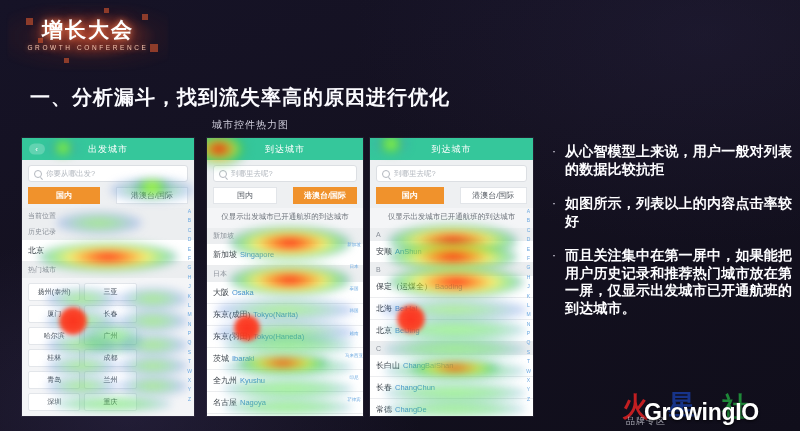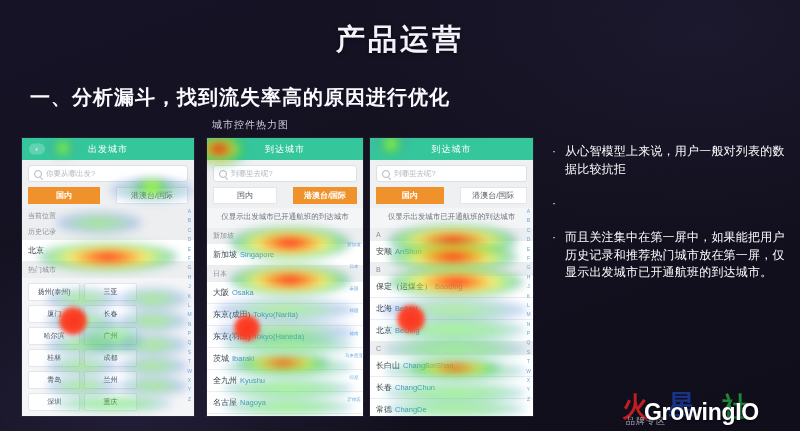--- a/index.html
+++ b/index.html
@@ -191,6 +191,17 @@
 
 <div id="slide">
 
+  <div id="logo">
+    <div class="glowbg"></div>
+    <div class="px" style="left:18px;top:14px;width:7px;height:7px;"></div>
+    <div class="px" style="left:30px;top:34px;width:5px;height:5px;"></div>
+    <div class="px" style="left:134px;top:10px;width:6px;height:6px;"></div>
+    <div class="px" style="left:142px;top:40px;width:8px;height:8px;"></div>
+    <div class="px" style="left:96px;top:4px;width:5px;height:5px;"></div>
+    <div class="px" style="left:56px;top:54px;width:5px;height:5px;"></div>
+    <div class="cn">增长大会</div>
+    <div class="en">GROWTH CONFERENCE</div>
+  </div>
 
   <div id="title">产品运营</div>
   <div id="subtitle">一、分析漏斗，找到流失率高的原因进行优化</div>

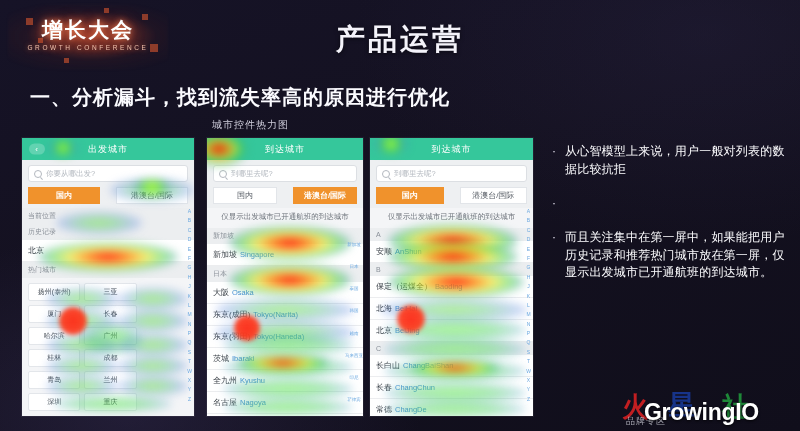--- a/index.html
+++ b/index.html
@@ -203,7 +203,6 @@
     <div class="en">GROWTH CONFERENCE</div>
   </div>
 
-  <div id="title">产品运营</div>
   <div id="subtitle">一、分析漏斗，找到流失率高的原因进行优化</div>
   <div id="caption">城市控件热力图</div>
 

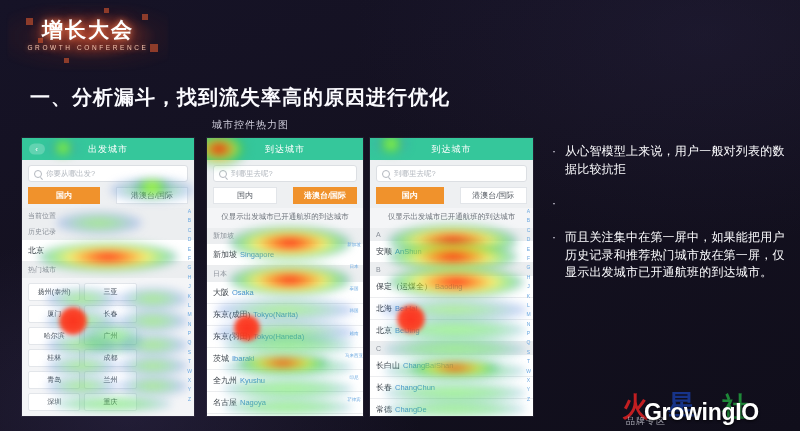--- a/index.html
+++ b/index.html
@@ -63,7 +63,7 @@
     text-align:left;
   }
   .bullet .btxt{
-    font-size:12px;line-height:17.5px;color:#fdfdff;font-weight:normal;
+    font-size:14px;line-height:17.5px;color:#fdfdff;font-weight:bold;
     letter-spacing:.2px;
   }
 

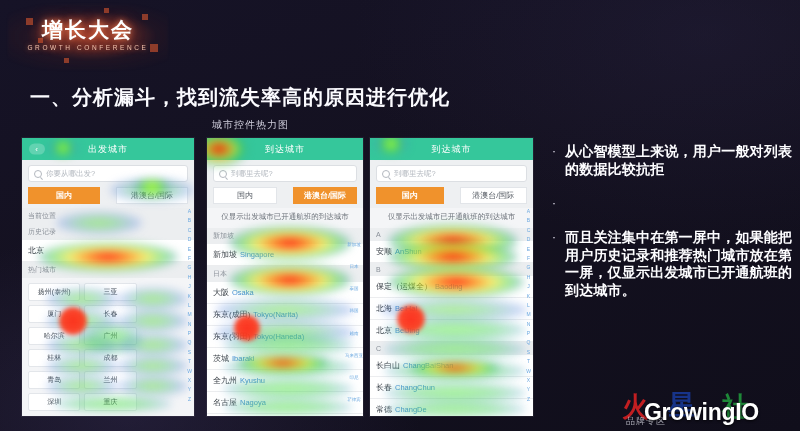--- a/index.html
+++ b/index.html
@@ -213,6 +213,7 @@
     </div>
     <div class="bullet">
       <div class="dot">·</div>
+      <div class="btxt">如图所示，列表以上的内容点击率较好</div>
     </div>
     <div class="bullet">
       <div class="dot">·</div>

